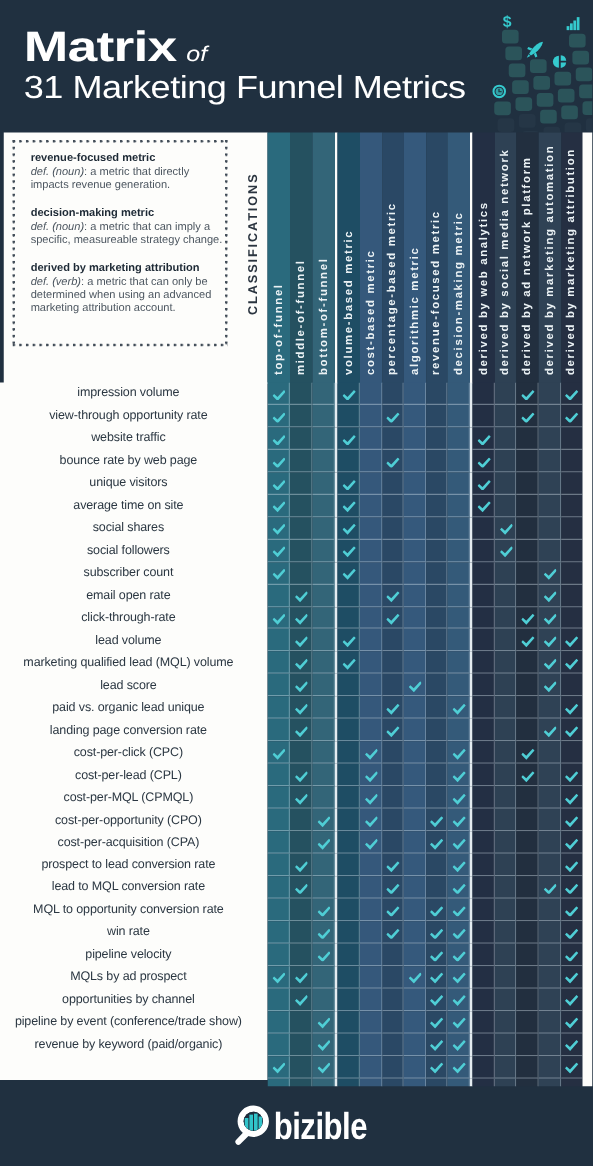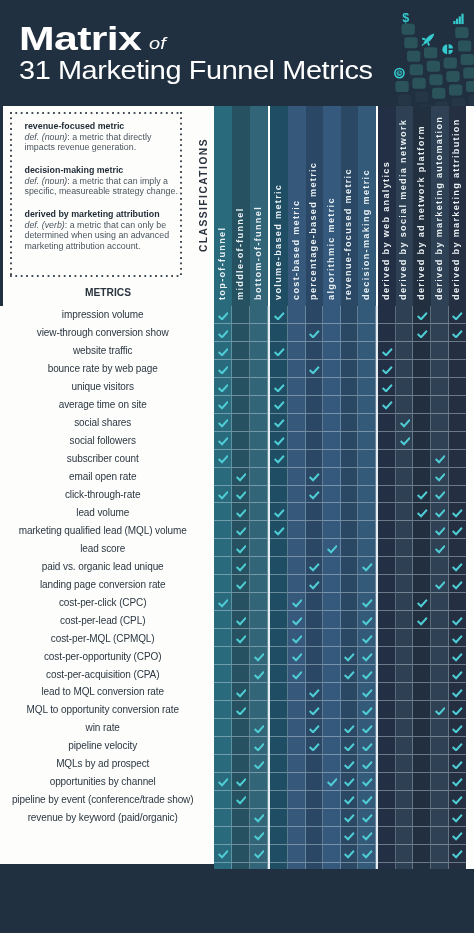--- a/index.html
+++ b/index.html
@@ -149,7 +149,6 @@
   <div class="classif">
       <span>CLASSIFICATIONS</span>
     </div>
-  <div class="metrics-lbl">METRICS</div>
 
   <div class="colhdr">
 <div class="ch" style="background:#2a6a7d">

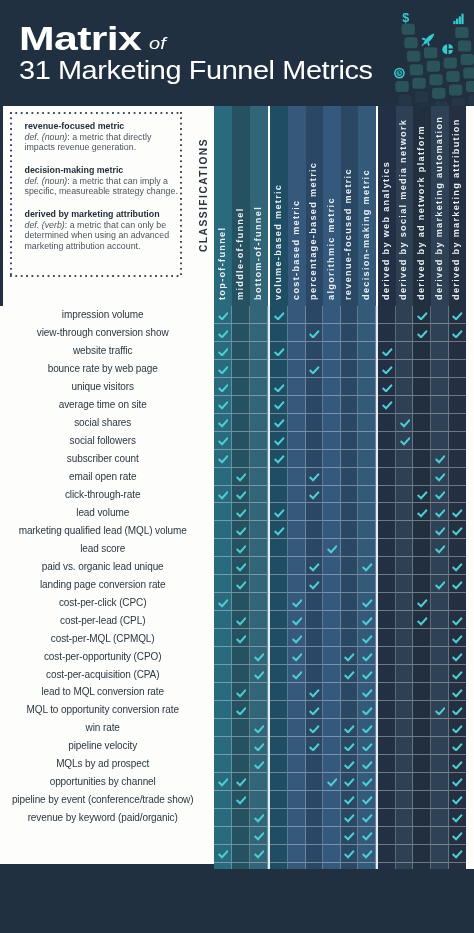--- a/index.html
+++ b/index.html
@@ -202,7 +202,7 @@
         <span>impression volume</span>
       </div>
 <div class="lrow">
-        <span>view-through conversion show</span>
+        <span>view-through opportunity rate</span>
       </div>
 <div class="lrow">
         <span>website traffic</span>

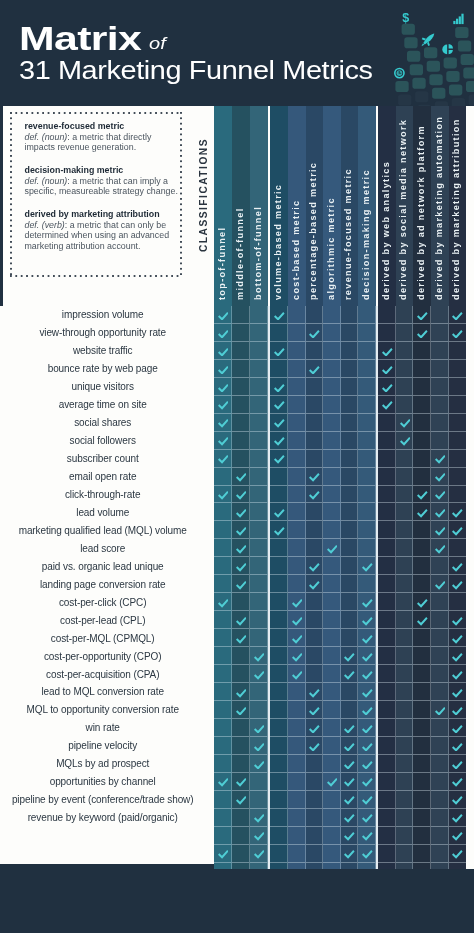--- a/index.html
+++ b/index.html
@@ -262,6 +262,9 @@
         <span>cost-per-acquisition (CPA)</span>
       </div>
 <div class="lrow">
+        <span>prospect to lead conversion rate</span>
+      </div>
+<div class="lrow">
         <span>lead to MQL conversion rate</span>
       </div>
 <div class="lrow">

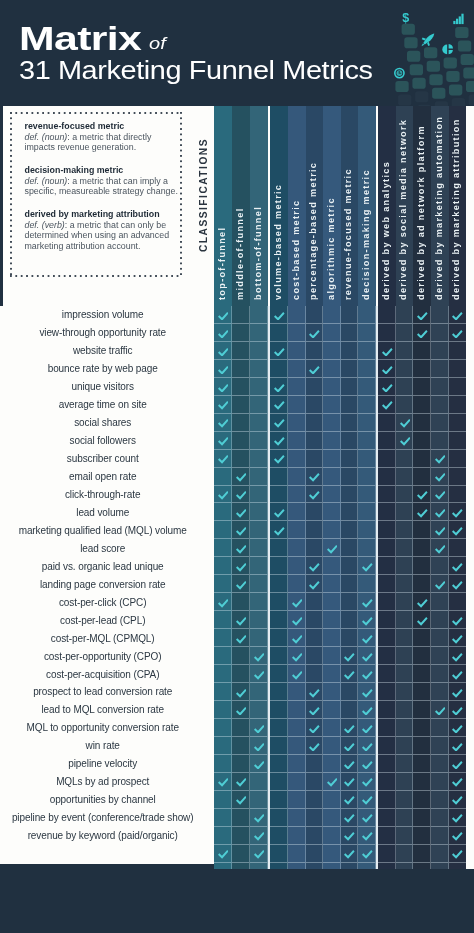--- a/index.html
+++ b/index.html
@@ -1374,6 +1374,27 @@
   </div>
 
   <div class="rstrip"></div>
+  <div class="footer">
+    <div class="brandwrap">
+        <svg class="logosvg" width="42" height="40" viewBox="0 0 42 40">
+          <defs>
+            <clipPath id="mgc">
+              <circle cx="15.6" cy="13.0" r="7.6"></circle>
+            </clipPath>
+          </defs>
+          <path d="M9.4 20.0 L2.0 27.8 A2.3 2.3 0 0 0 5.3 31.1 L13.0 23.6 Z" fill="#ffffff"></path>
+          <circle cx="15.6" cy="13.0" r="10.1" fill="none" stroke="#ffffff" stroke-width="4.9"></circle>
+          <circle cx="15.6" cy="13.0" r="7.7" fill="#1d2c3c"></circle>
+          <g clip-path="url(#mgc)" fill="#31c4ca">
+            <rect x="8.8" y="10.4" width="2.9" height="11"></rect>
+            <rect x="12.5" y="7.7" width="2.9" height="13.7"></rect>
+            <rect x="16.2" y="6.9" width="2.9" height="14.5"></rect>
+            <rect x="19.9" y="9.2" width="2.9" height="12.2"></rect>
+          </g>
+        </svg>
+        <span class="brand-text">bizible</span>
+      </div>
+  </div>
 
 </div>
 

